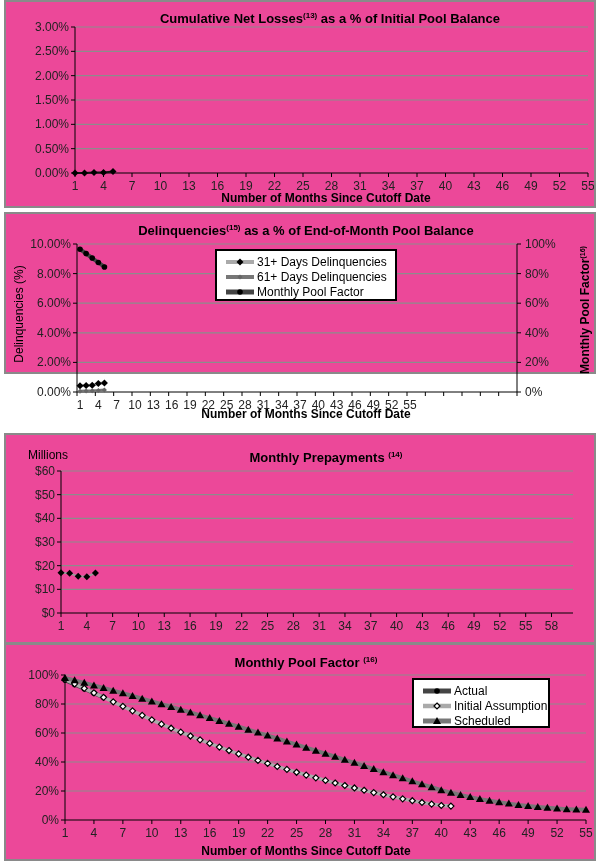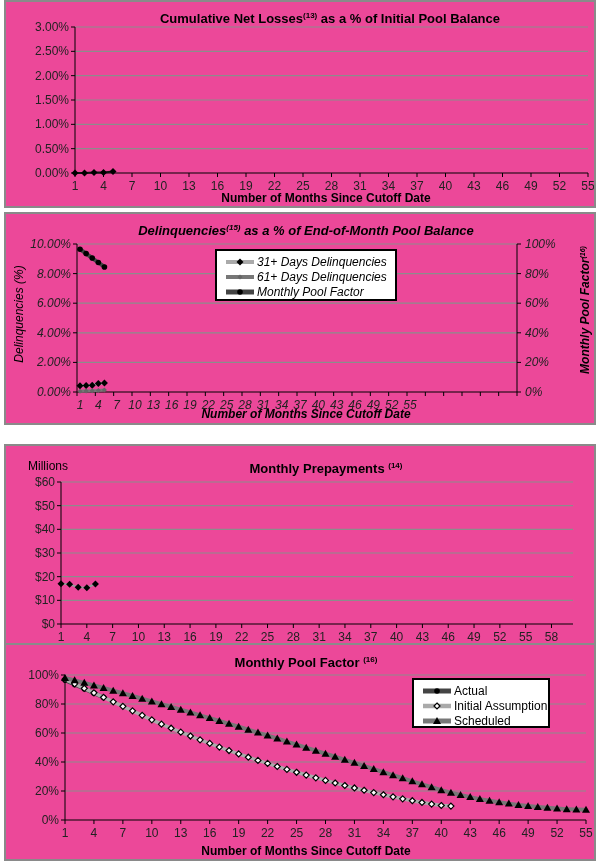--- a/index.html
+++ b/index.html
@@ -96,7 +96,7 @@
   </svg>
 </div>
 
-<div class="panel" style="top:212px;height:213px;font-style:italic;">
+<div class="panel" style="top:212px;height:162px;">
   <svg width="588" height="209" id="c1">
     <text class="ttl" text-anchor="middle" x="300" y="21"><tspan>Delinquencies</tspan><tspan font-size="8" dy="-5">(15)</tspan><tspan dy="5"> as a % of End-of-Month Pool Balance</tspan></text>
     <g class="grid">

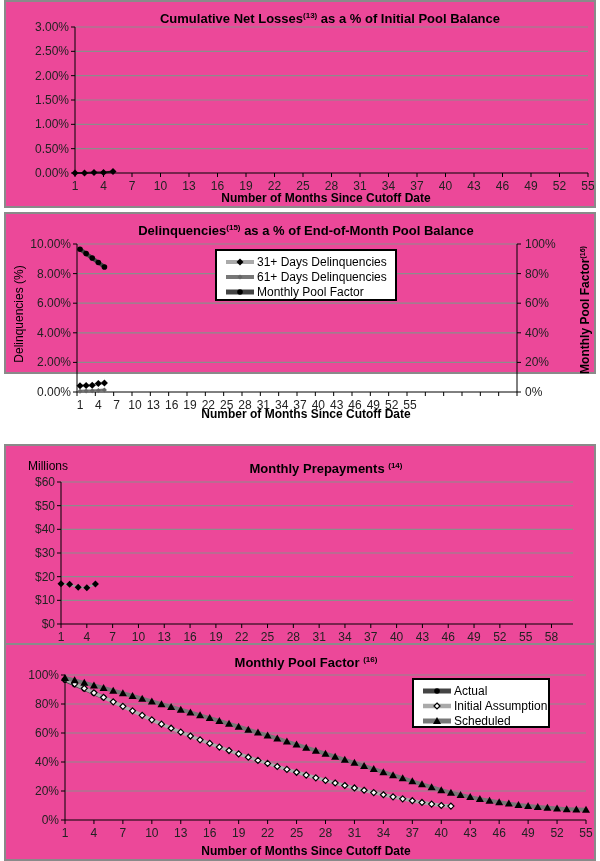--- a/index.html
+++ b/index.html
@@ -227,7 +227,7 @@
   </svg>
 </div>
 
-<div class="panel" style="top:444px;height:211px;">
+<div class="panel" style="top:433px;height:211px;">
   <svg width="588" height="207" id="c2">
     <text font-size="12" x="22" y="24">Millions</text>
     <text class="ttl" text-anchor="middle" x="320" y="27"><tspan>Monthly Prepayments </tspan><tspan font-size="8" dy="-5">(14)</tspan></text>

